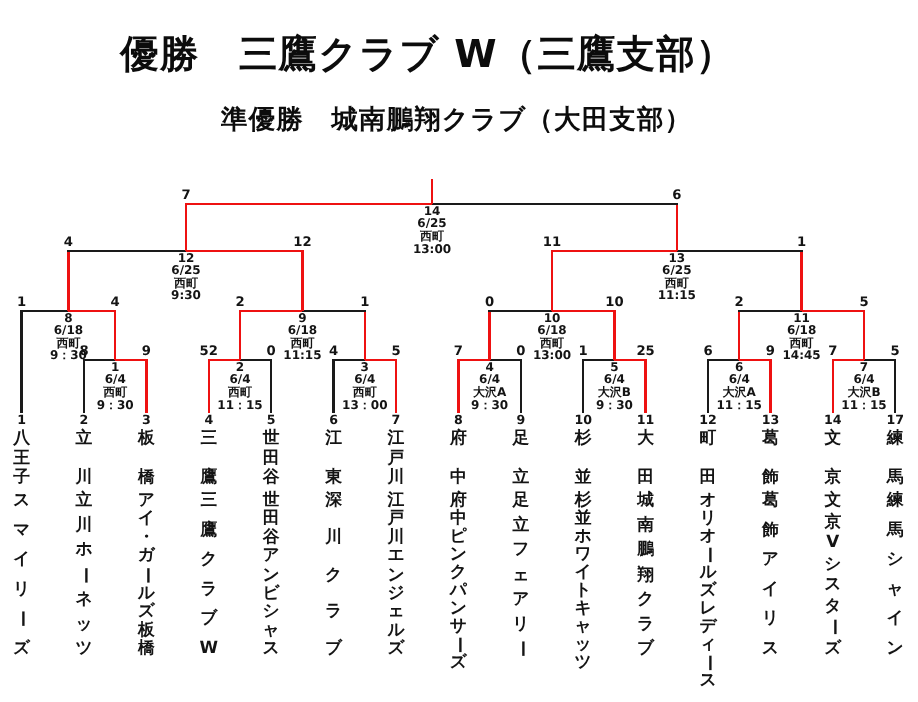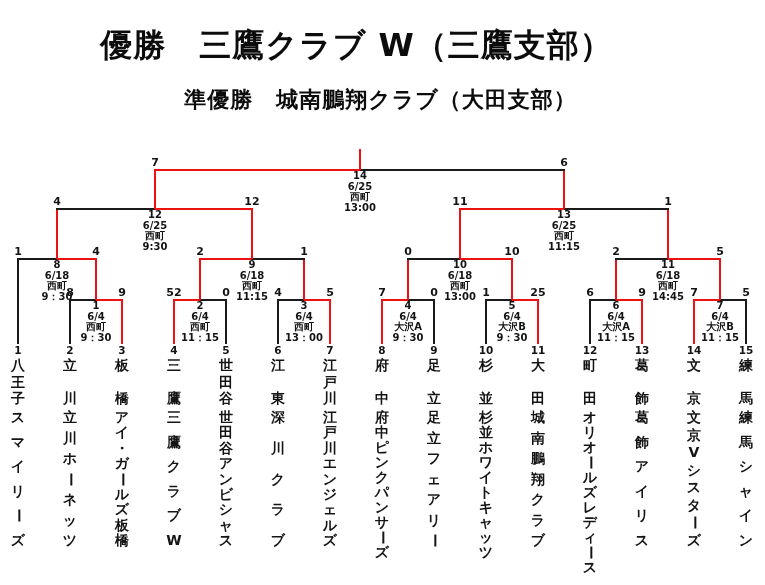--- a/index.html
+++ b/index.html
@@ -425,7 +425,7 @@
         </div>
       </div>
       <div class="team-col" style="left: 736px;">
-        <div class="team-no">15</div>
+        <div class="team-no">17</div>
         <div class="vstack branch-stack">
           <span class="vchar">練</span>
           <span class="vchar">馬</span>

